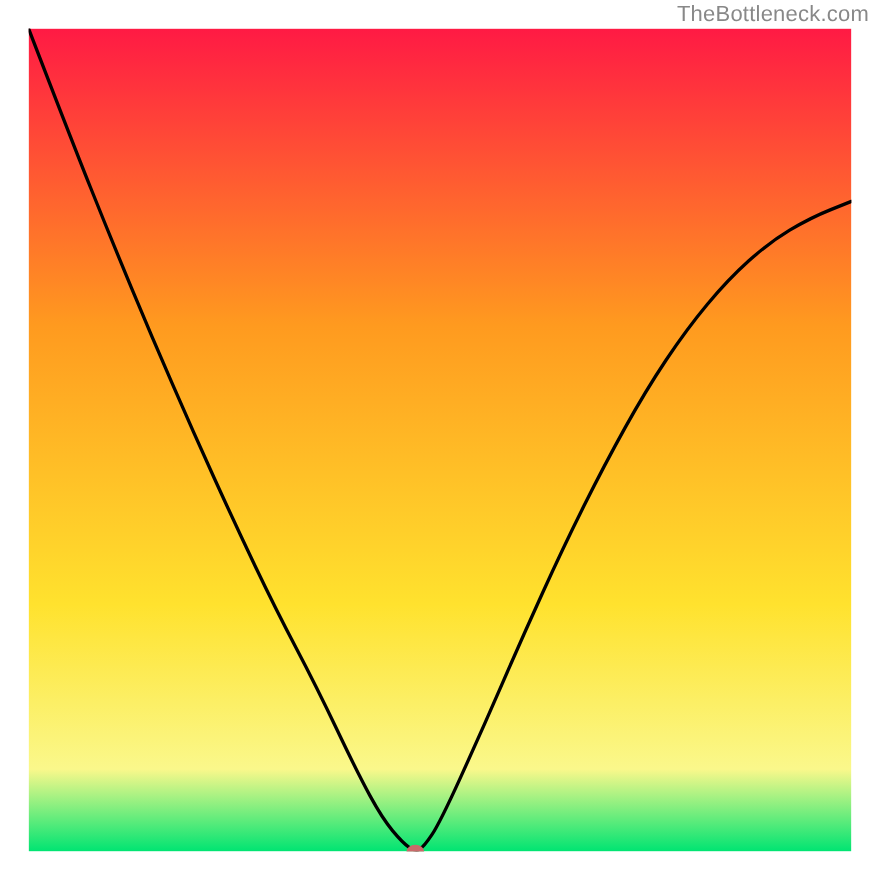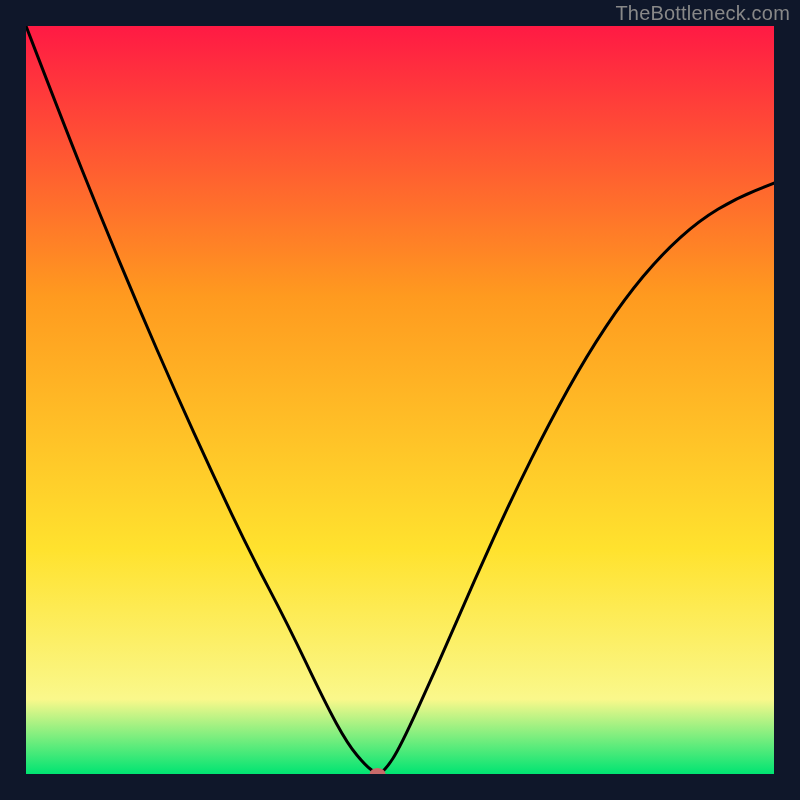--- a/index.html
+++ b/index.html
@@ -15,7 +15,7 @@
     position: relative;
     width: 800px;
     height: 800px;
-    background: #0f172a;
+    background: #ffffff;
   }
   .watermark {
     position: absolute;

